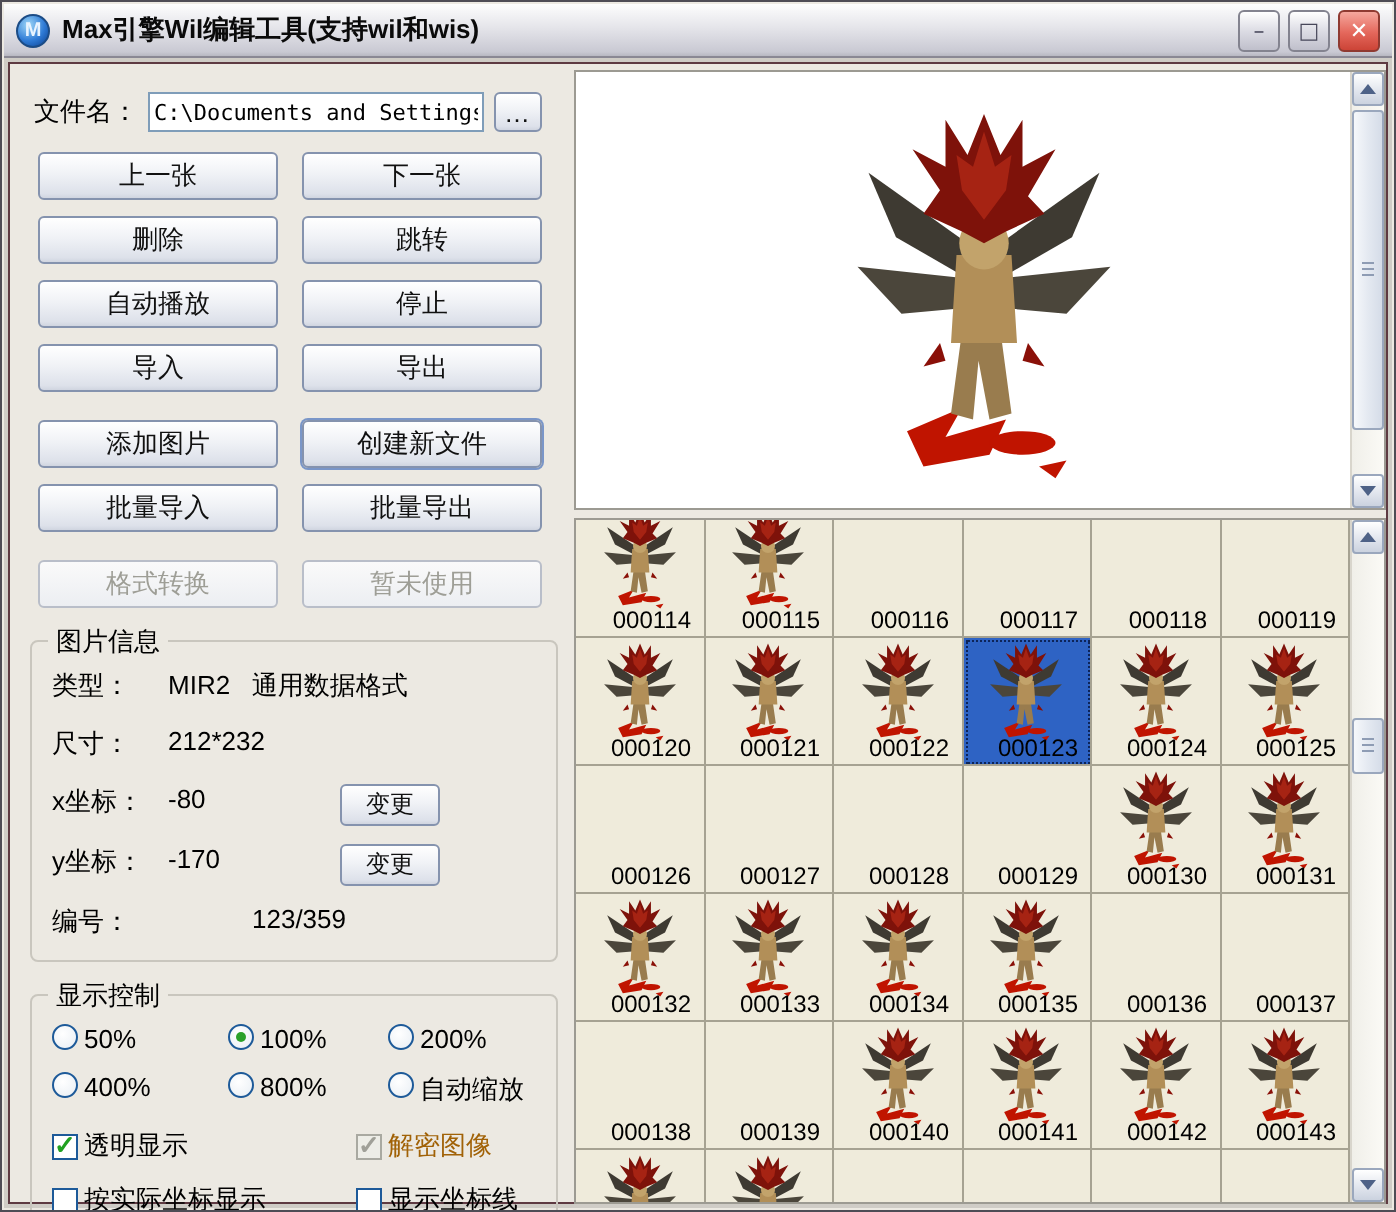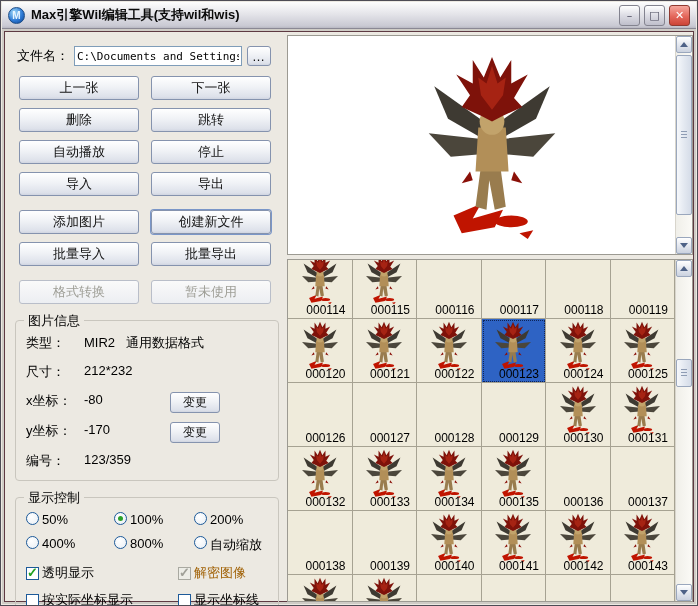--- a/index.html
+++ b/index.html
@@ -62,7 +62,7 @@
   .info-row .ilab { width:58px; font-size:13px; }
   .info-row .ival { font-size:13px; white-space:pre; }
   .info-row .change-btn { margin-left:auto; margin-right:56px; width:50px; height:21px; font-size:12px; }
-  .info-row:last-child { margin-bottom:2px; }
+  .info-row:last-child { margin-bottom:2px;gap:42px; }
 
   .radio-grid { display:grid; grid-template-columns:88px 80px auto; row-gap:9px; margin:2px 0 10px 2px; }
   .radio-item { display:flex; align-items:flex-start; gap:3px; cursor:pointer; }

